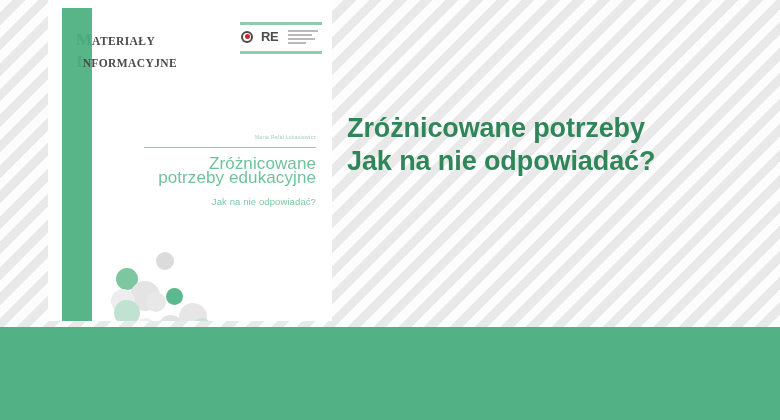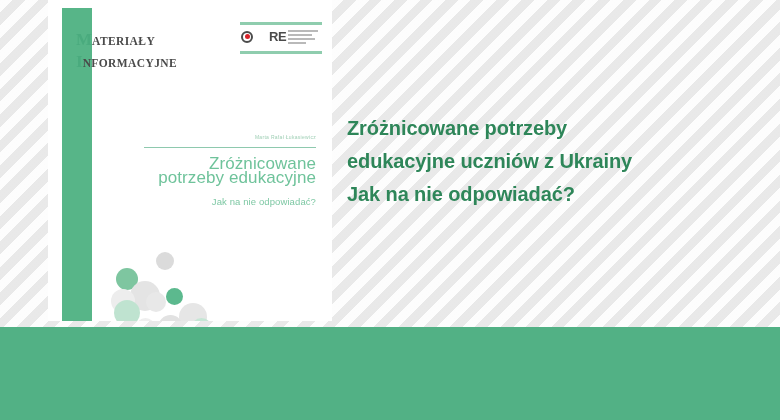--- a/index.html
+++ b/index.html
@@ -113,7 +113,7 @@
     top: 7px;
     display: flex;
     align-items: center;
-    gap: 16px;
+    gap: 8px;
   }
   #ore-o {
     position: relative;

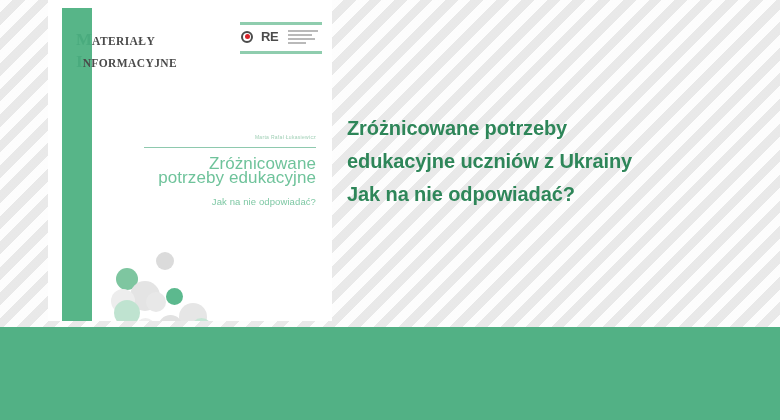--- a/index.html
+++ b/index.html
@@ -220,7 +220,7 @@
   .headline-line {
     display: block;
     color: #2e8659;
-    font-size: 20px;
+    font-size: 27px;
     font-weight: 700;
     line-height: 33px;
     letter-spacing: -0.1px;

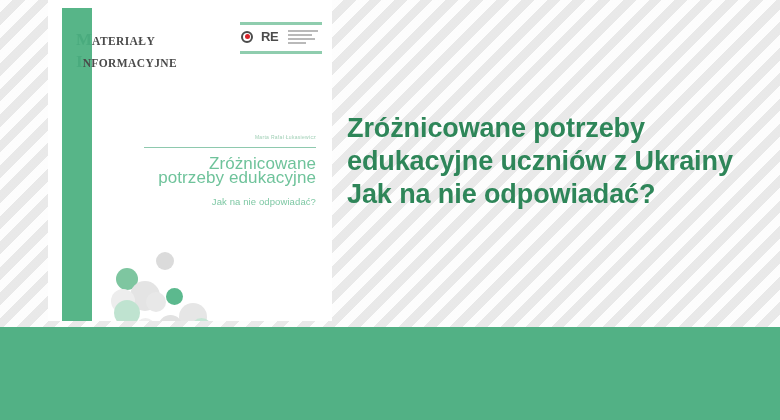--- a/index.html
+++ b/index.html
@@ -293,7 +293,6 @@
 
   <div id="headline">
     <span class="headline-line">Zróżnicowane potrzeby</span>
-    <span class="headline-line">edukacyjne uczniów z Ukrainy</span>
     <span class="headline-line">Jak na nie odpowiadać?</span>
   </div>
 

